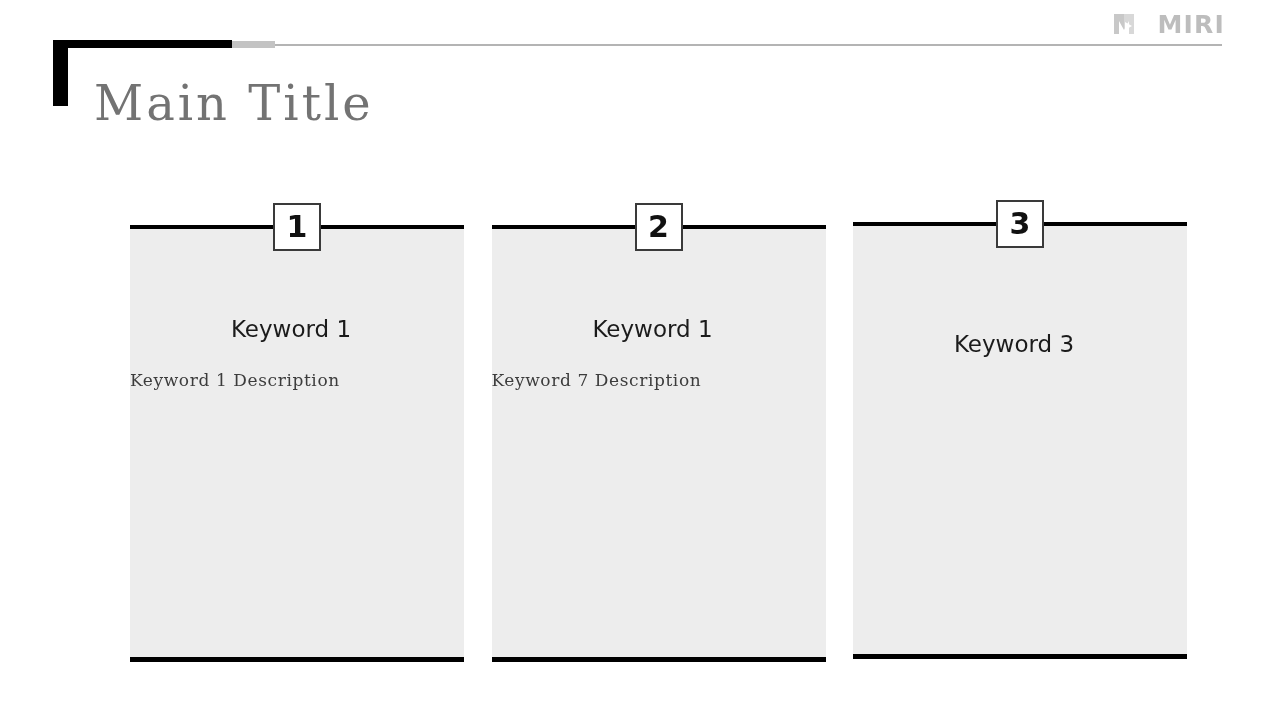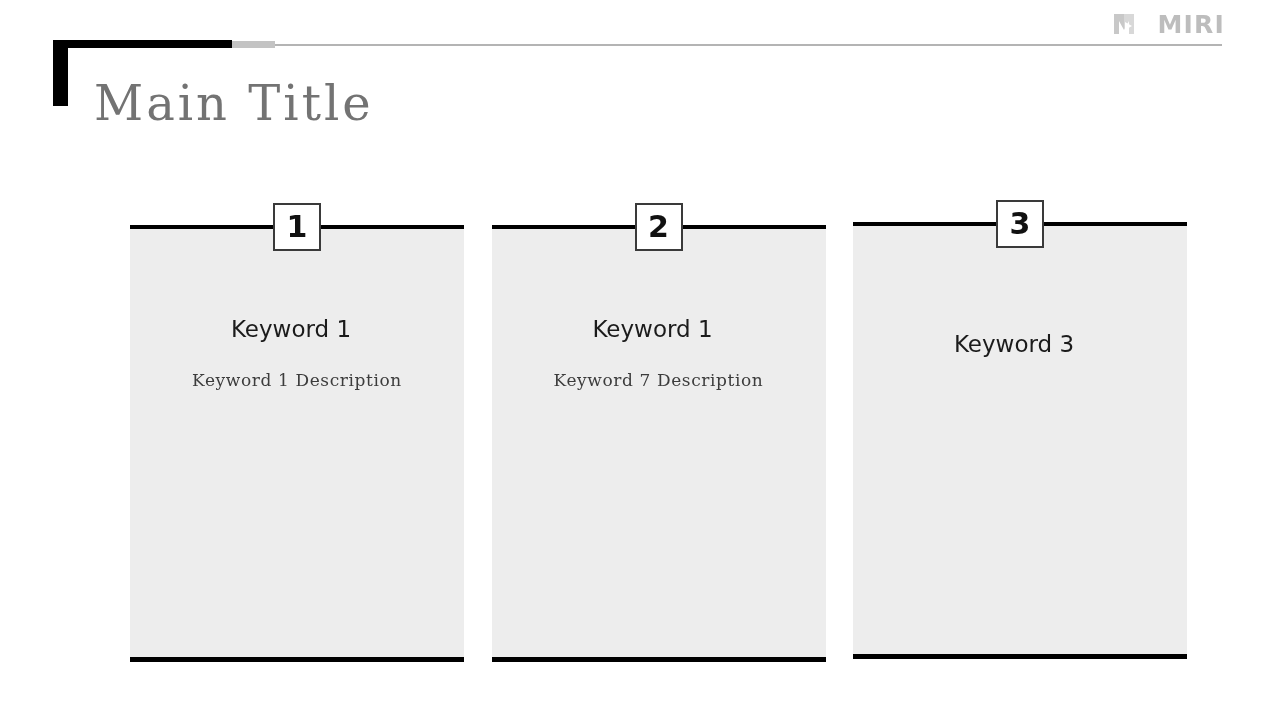--- a/index.html
+++ b/index.html
@@ -164,7 +164,7 @@
     left: 0;
     right: 0;
     top: 167px;
-    text-align: center;
+    text-align: left;
     font-family: "DejaVu Serif", serif;
     font-size: 17px;
     font-weight: 400;

